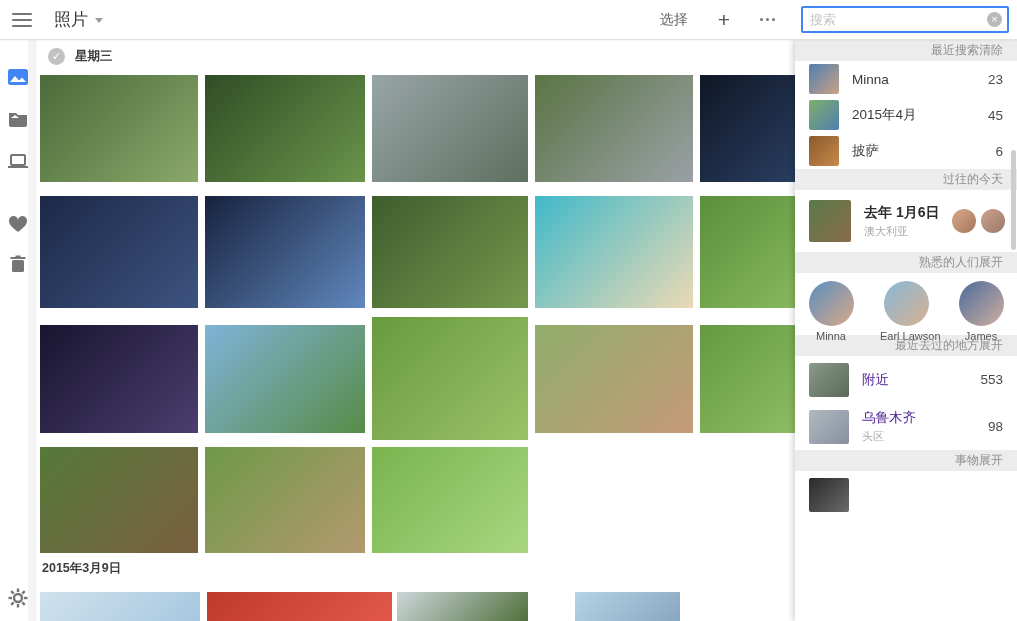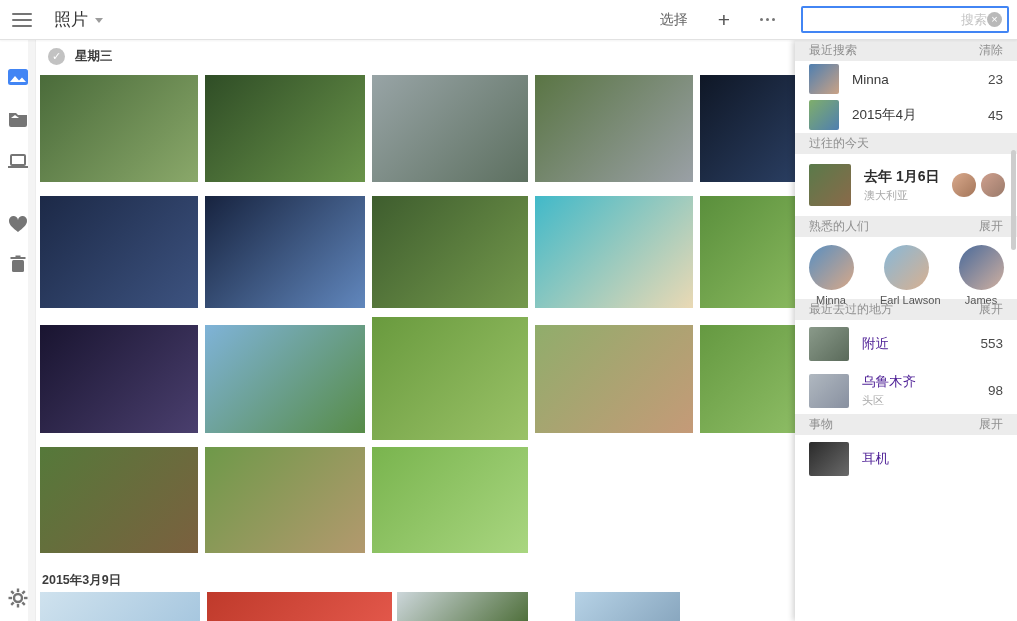--- a/index.html
+++ b/index.html
@@ -23,7 +23,7 @@
   .searchbox { width:208px; height:27px; border:2px solid #4285f4; border-radius:2px; background:#fff;
     display:flex; align-items:center; padding:0 5px 0 7px; }
   .searchbox input { border:none; outline:none; flex:1; font-size:13px; color:#6d28d9; min-width:0;
-    font-family:inherit;text-align:right; }
+    font-family:inherit; }
   .searchbox input::placeholder { color:#c4c4c4; }
   .clear-ic { width:15px; height:15px; border-radius:50%; background:#b9b9b9; color:#fff; font-size:11px;
     line-height:15px; text-align:center; cursor:pointer; flex:none; }

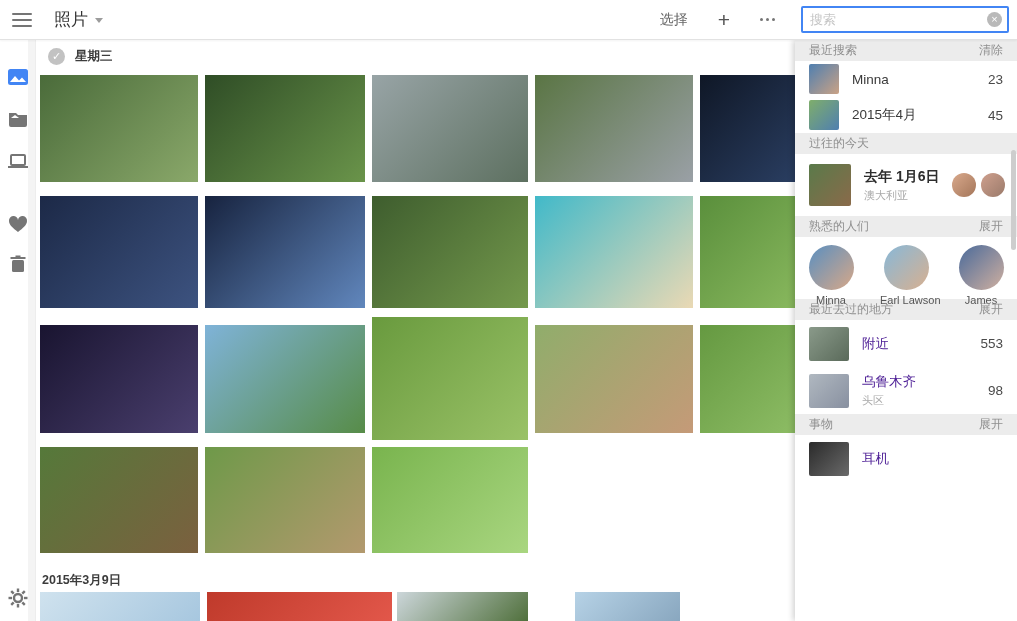--- a/index.html
+++ b/index.html
@@ -52,7 +52,7 @@
   .panel { position:absolute; left:795px; top:40px; width:222px; height:581px; background:#fff;
     box-shadow:-2px 0 6px rgba(0,0,0,.18); z-index:25; overflow:hidden; }
   .sec-h { height:21px; background:#ececec; display:flex; align-items:center; padding:0 14px;
-    justify-content:space-between; }
+    justify-content:flex-end; }
   .sec-title { font-size:12px; color:#8f8f8f; }
   .sec-action { font-size:12px; color:#8f8f8f; cursor:pointer; }
   .s-row { display:flex; align-items:center; padding-left:14px; padding-right:14px; cursor:pointer; }

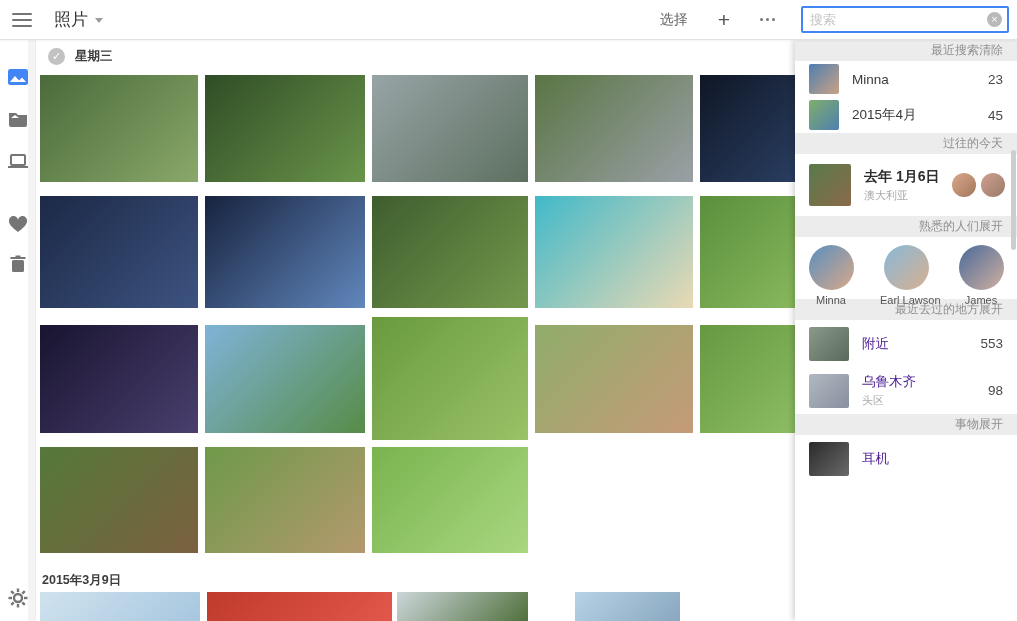--- a/index.html
+++ b/index.html
@@ -192,6 +192,11 @@
       <span class="s-label">2015年4月</span>
       <span class="s-count">45</span>
     </div>
+    <div class="s-row h36">
+      <div class="thumb t30" style="background: linear-gradient(135deg, rgb(138, 90, 46), rgb(200, 137, 74));"></div>
+      <span class="s-label">披萨</span>
+      <span class="s-count">6</span>
+    </div>
     <div class="sec-h">
       <span class="sec-title">过往的今天</span>
     </div>

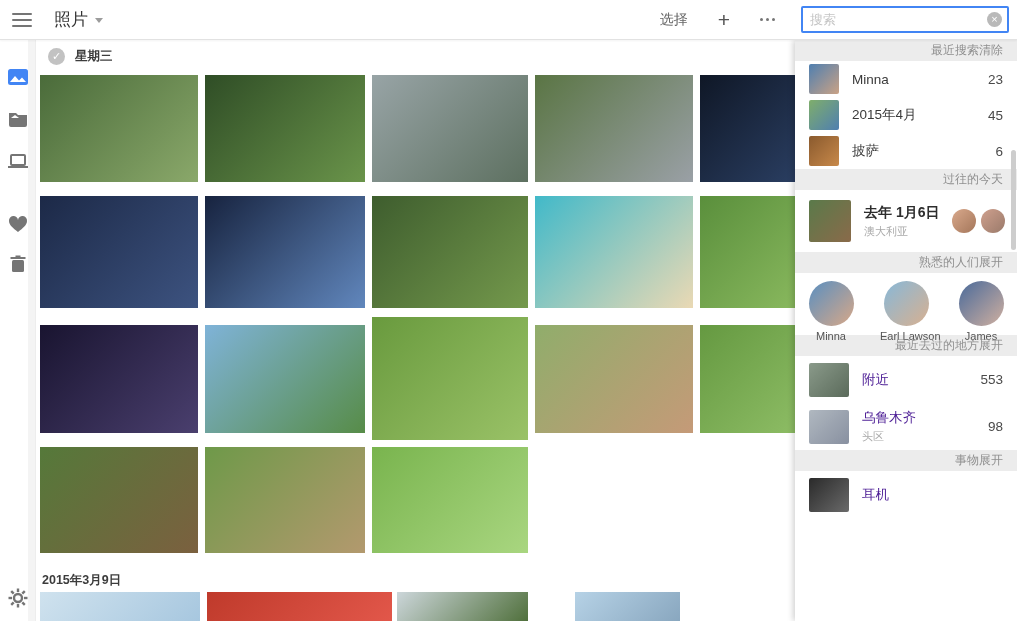--- a/index.html
+++ b/index.html
@@ -254,9 +254,6 @@
     </div>
     <div class="s-row h47">
       <div class="thumb t40" style="background: linear-gradient(135deg, rgb(42, 42, 42), rgb(106, 106, 106));"></div>
-      <div class="row-col">
-        <div class="row-title">耳机</div>
-      </div>
       <span class="s-count"></span>
     </div>
     <div class="panel-thumbbar"></div>

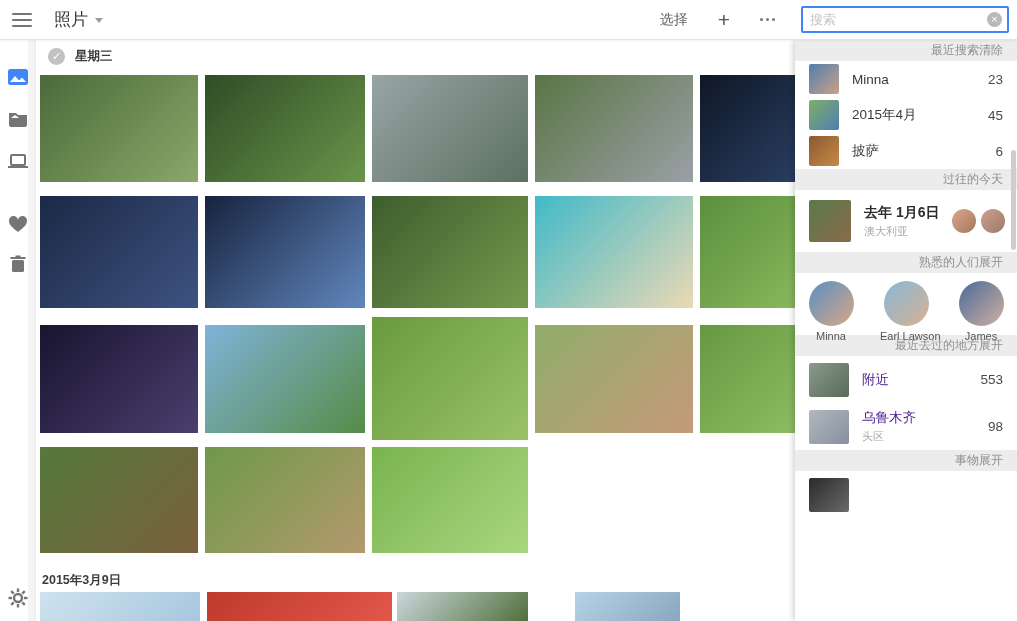--- a/index.html
+++ b/index.html
@@ -171,7 +171,7 @@
       <div class="tile" style="left: 361px; top: 552px; width: 131px; height: 29px; background: linear-gradient(135deg, rgb(204, 214, 218), rgb(80, 112, 60));"></div>
       <div class="tile" style="left: 539px; top: 552px; width: 105px; height: 29px; background: linear-gradient(135deg, rgb(182, 210, 230), rgb(137, 167, 191));"></div>
     </div>
-  <div class="date-hdr" style="left:6px; top:532px;">
+  <div class="date-hdr" style="left:6px; top:520px;">
     <span class="dh-label">2015年3月9日</span>
   </div>
 </main>

